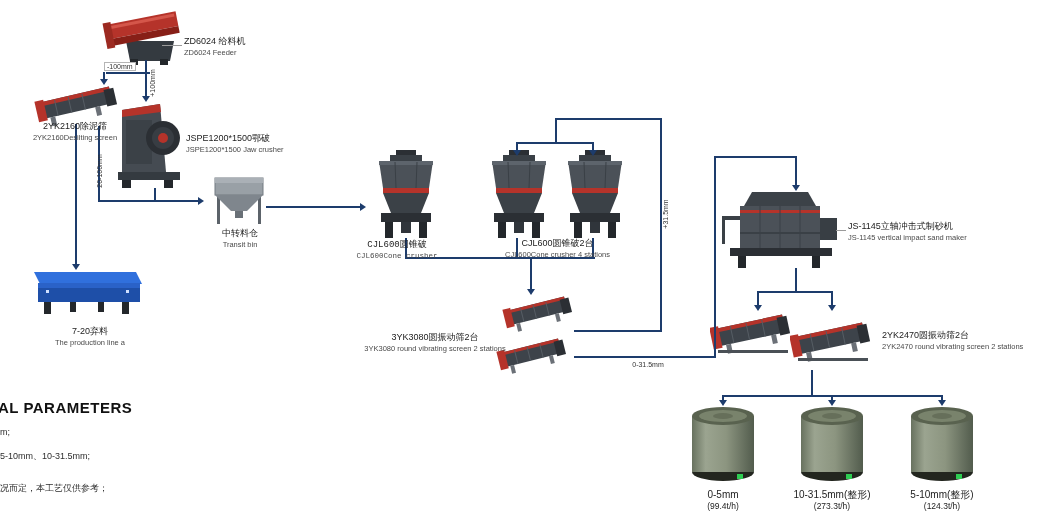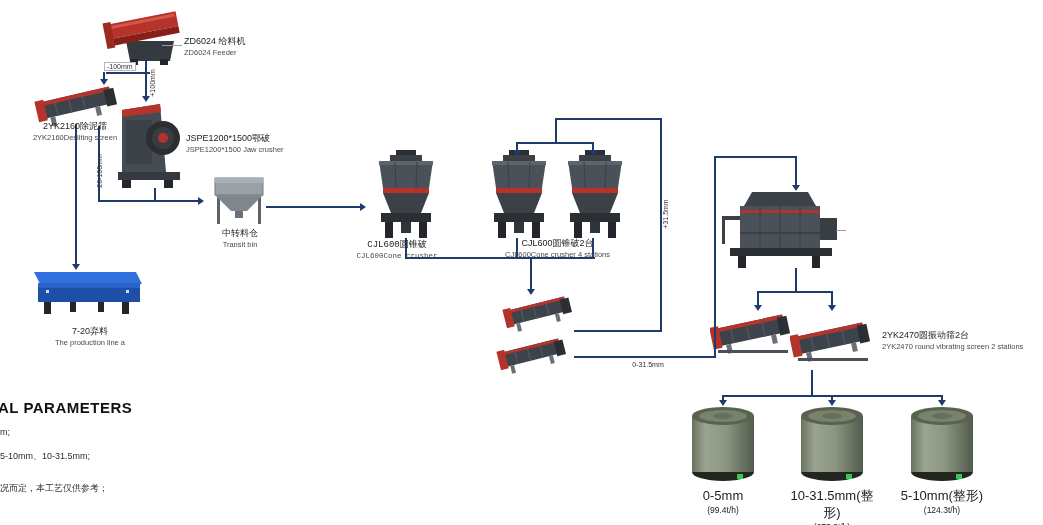--- a/index.html
+++ b/index.html
@@ -391,6 +391,10 @@
   </div>
 
 
+  <div class="lbl left" style="left:848px;top:221px;width:180px;">
+    <span class="zh">JS-1145立轴冲击式制砂机</span>
+    <span class="en">JS-1145 vertical impact sand maker</span>
+  </div>
 
   <div class="lbl left" style="left:882px;top:330px;width:160px;">
     <span class="zh">2YK2470圆振动筛2台</span>

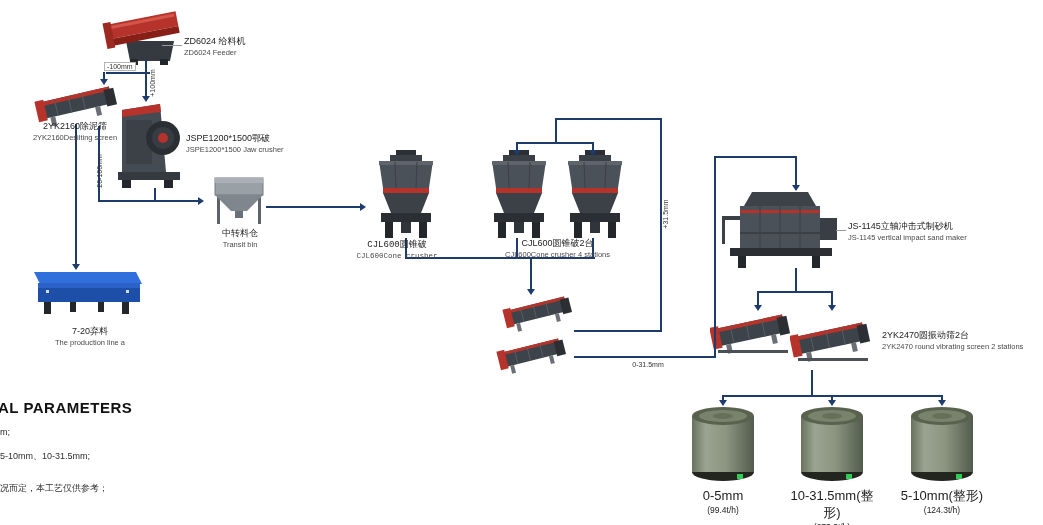--- a/index.html
+++ b/index.html
@@ -390,6 +390,10 @@
     <span class="en">CJL600Cone crusher 4 stations</span>
   </div>
 
+  <div class="lbl" style="left:360px;top:332px;width:150px;">
+    <span class="zh">3YK3080圆振动筛2台</span>
+    <span class="en">3YK3080 round vibrating screen 2 stations</span>
+  </div>
 
   <div class="lbl left" style="left:848px;top:221px;width:180px;">
     <span class="zh">JS-1145立轴冲击式制砂机</span>

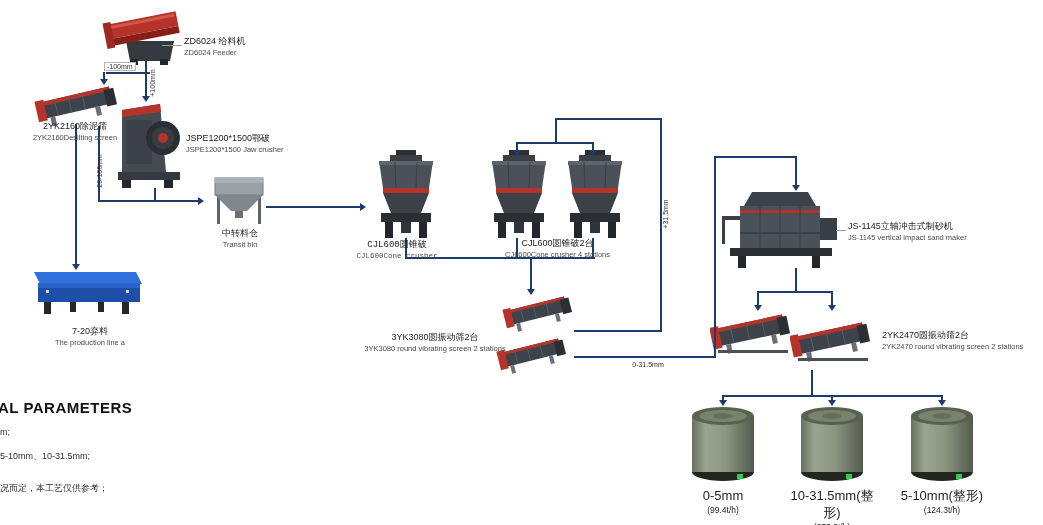--- a/index.html
+++ b/index.html
@@ -21,7 +21,7 @@
   .rot{transform:rotate(-90deg);transform-origin:center;width:60px;height:10px;
        line-height:10px;text-align:center;}
   .leader{position:absolute;height:1px;background:#9a9a9a;}
-  .prod .size{display:block;font-size:13px;color:#1c1c1c;}
+  .prod .size{display:block;font-size:10px;color:#1c1c1c;}
   .prod .rate{display:block;font-size:8.5px;color:#1c1c1c;}
   .foot-head{position:absolute;left:-2px;top:399px;font-size:15px;font-weight:bold;
              color:#111;letter-spacing:0.5px;}

